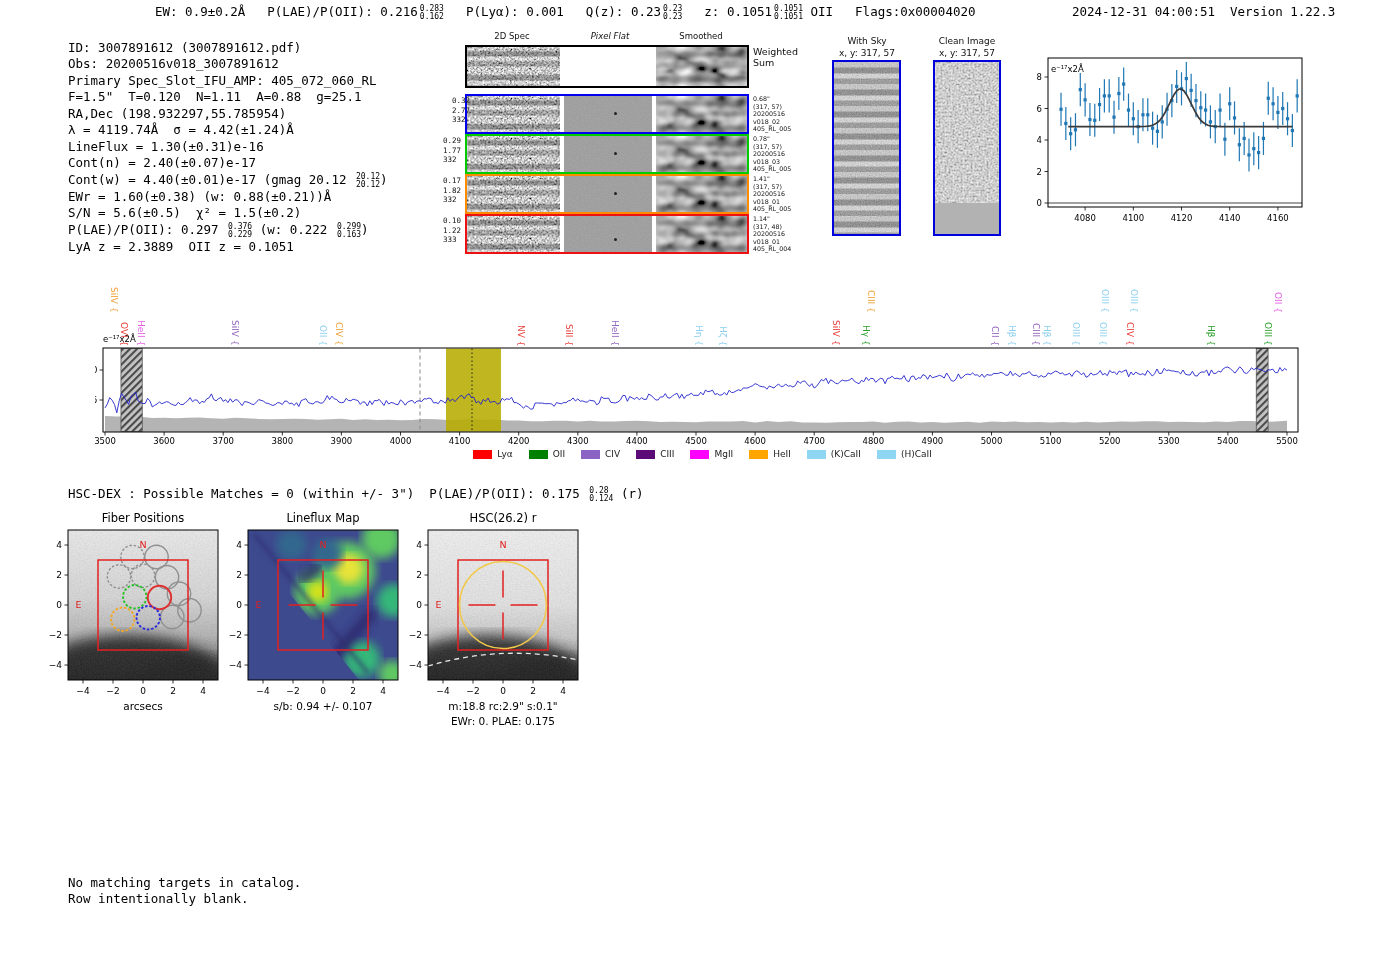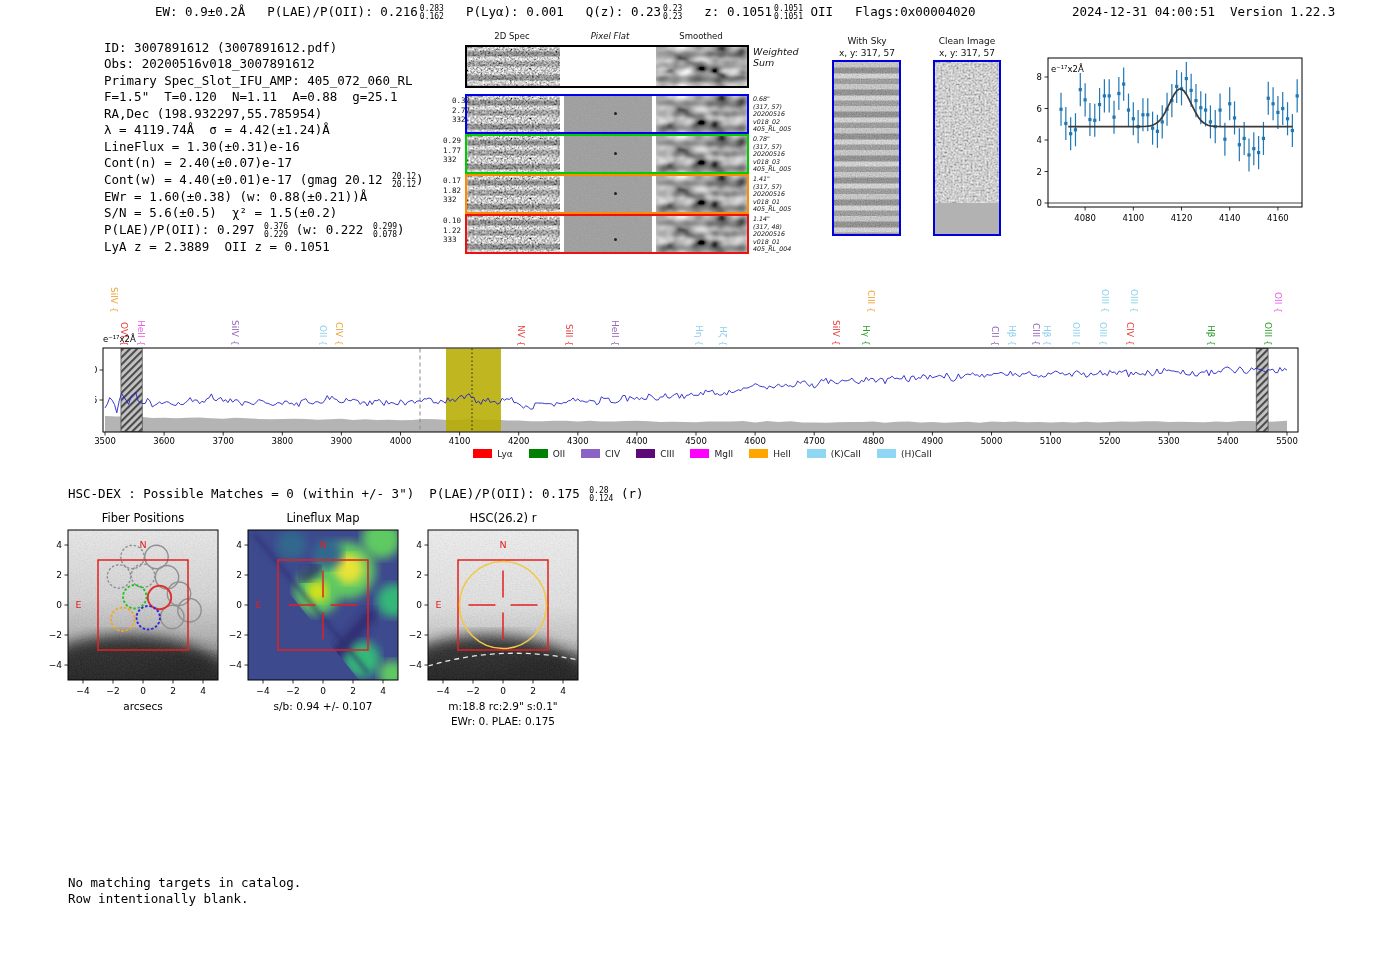--- a/index.html
+++ b/index.html
@@ -12,7 +12,7 @@
   .supsub{display:inline-block;vertical-align:-3px;line-height:1;margin-left:2px;}
   .supsub span{display:block;font-size:8px;line-height:8px;}
   #info-block{left:68px;top:40px;font-size:12.5px;line-height:16.45px;}
-  .info-line{white-space:pre;margin-left:36px;}
+  .info-line{white-space:pre;}
   #hsc-dex-line{left:68px;top:486px;font-size:12.5px;white-space:pre;}
   #footer{left:68px;top:875px;font-size:12.5px;line-height:16.4px;white-space:pre;}
   .cut-title{position:absolute;top:31px;width:100px;text-align:center;font-size:8.5px;color:#111;}

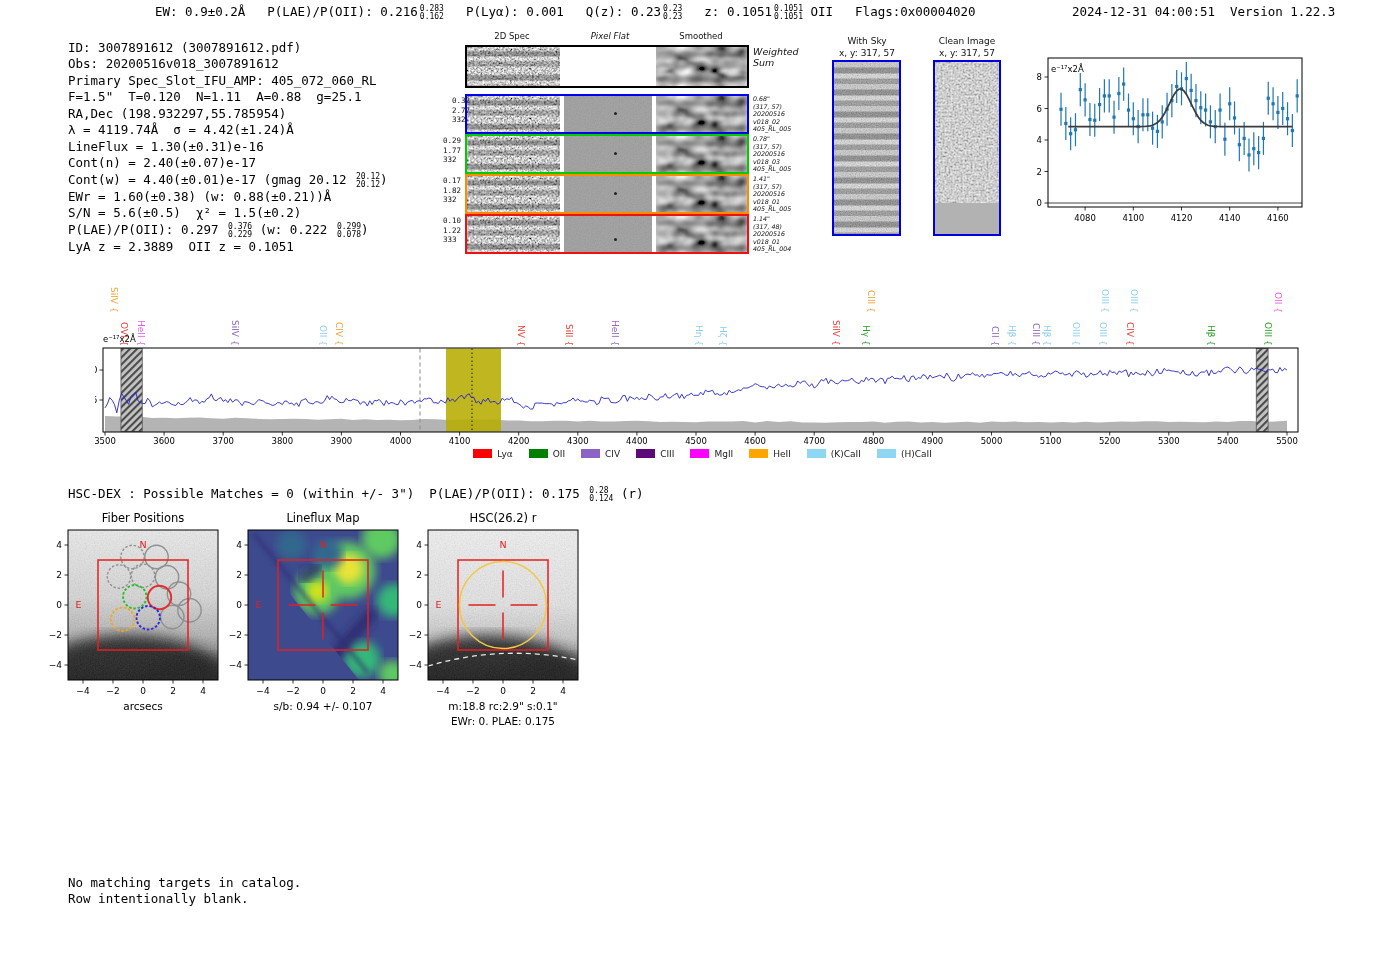--- a/index.html
+++ b/index.html
@@ -19,7 +19,7 @@
   .cut-row{position:absolute;display:flex;gap:4px;box-sizing:border-box;background:#fff;}
   .cut-cell{position:relative;height:100%;overflow:hidden;}
   .cut-left{position:absolute;font-size:7.5px;line-height:9.5px;color:#111;text-align:left;}
-  .cut-right{position:absolute;font-size:6.3px;line-height:7.6px;color:#111;white-space:pre;font-style:italic;}
+  .cut-right{position:absolute;font-size:6.3px;line-height:7.6px;color:#111;white-space:pre;}
   .cut-right.big{font-size:9.5px;line-height:11px;}
   .bands2d{position:absolute;inset:0;background:repeating-linear-gradient(180deg,rgba(0,0,0,0) 0 3px,rgba(0,0,0,.30) 5px 9px,rgba(255,255,255,.18) 10px 13px,rgba(0,0,0,.22) 15px 19px,rgba(0,0,0,0) 20px 24px);}
   .bandsSm{position:absolute;inset:0;background:repeating-linear-gradient(180deg,rgba(0,0,0,0) 0 3px,rgba(0,0,0,.45) 5px 10px,rgba(255,255,255,.25) 11px 14px,rgba(0,0,0,.35) 16px 20px,rgba(0,0,0,0) 21px 25px);filter:blur(2.5px);}

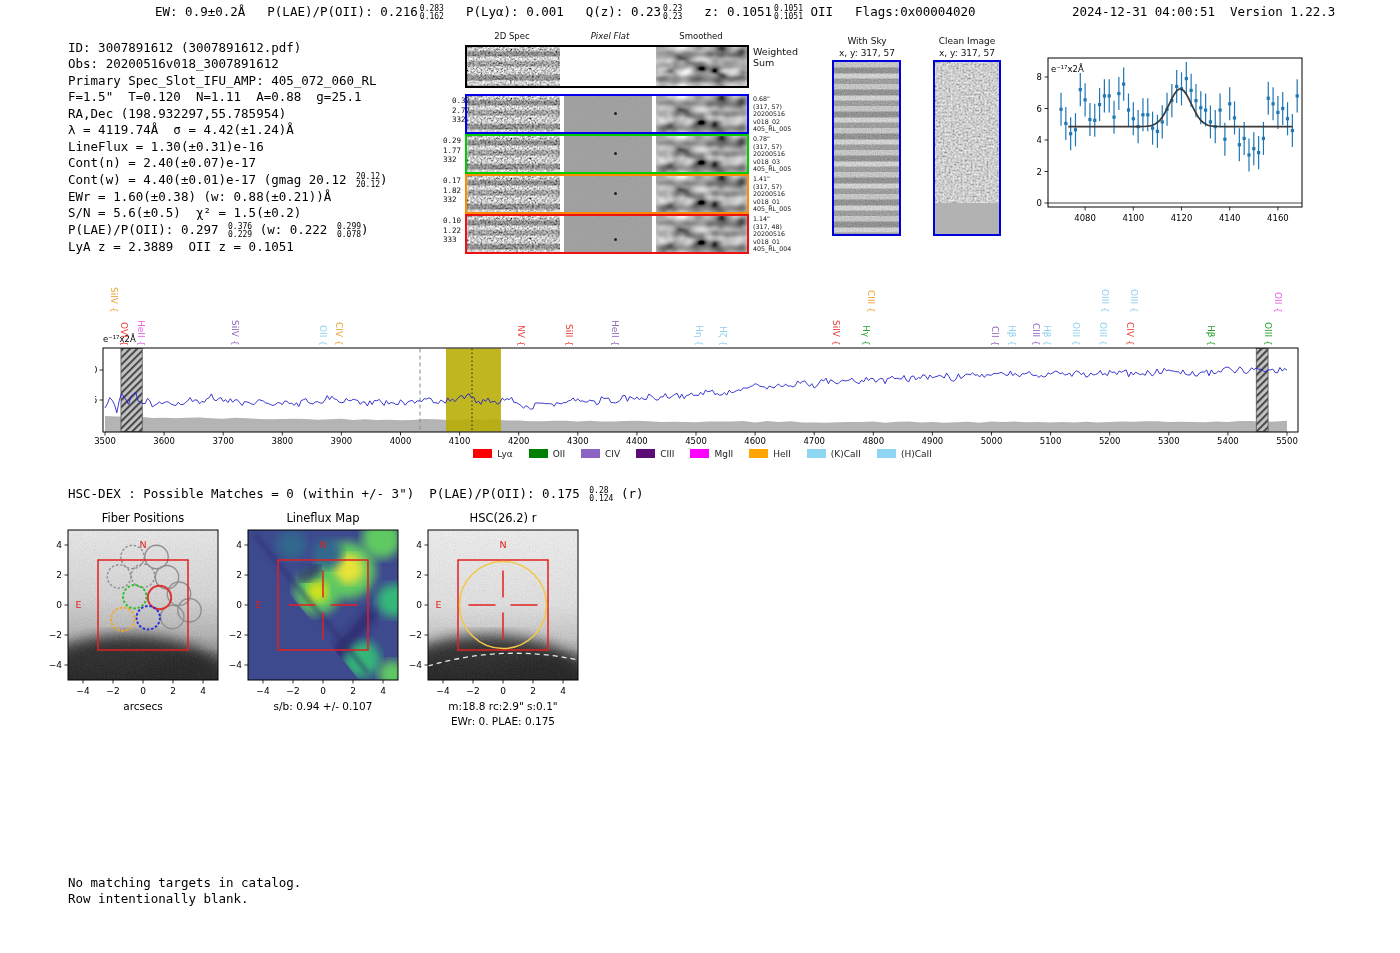--- a/index.html
+++ b/index.html
@@ -118,7 +118,7 @@
       <div class="info-line"><span>Cont(w) = 4.40(±0.01)e-17 (gmag 20.12 </span><span class="supsub"><span>20.12</span><span>20.12</span></span><span>)</span></div>
       <div class="info-line"><span>EWr = 1.60(±0.38) (w: 0.88(±0.21))Å</span></div>
       <div class="info-line"><span>S/N = 5.6(±0.5)  χ² = 1.5(±0.2)</span></div>
-      <div class="info-line"><span>P(LAE)/P(OII): 0.297 </span><span class="supsub"><span>0.376</span><span>0.229</span></span><span> (w: 0.222 </span><span class="supsub"><span>0.299</span><span>0.078</span></span><span>)</span></div>
+      <div class="info-line"><span>P(LAE)/P(OII): 0.297 </span><span class="supsub"><span>0.376</span><span>0.229</span></span><span> (w: 0.222 </span><span class="supsub"><span>0.299</span><span>0.163</span></span><span>)</span></div>
       <div class="info-line"><span>LyA z = 2.3889  OII z = 0.1051</span></div>
     </div>
 

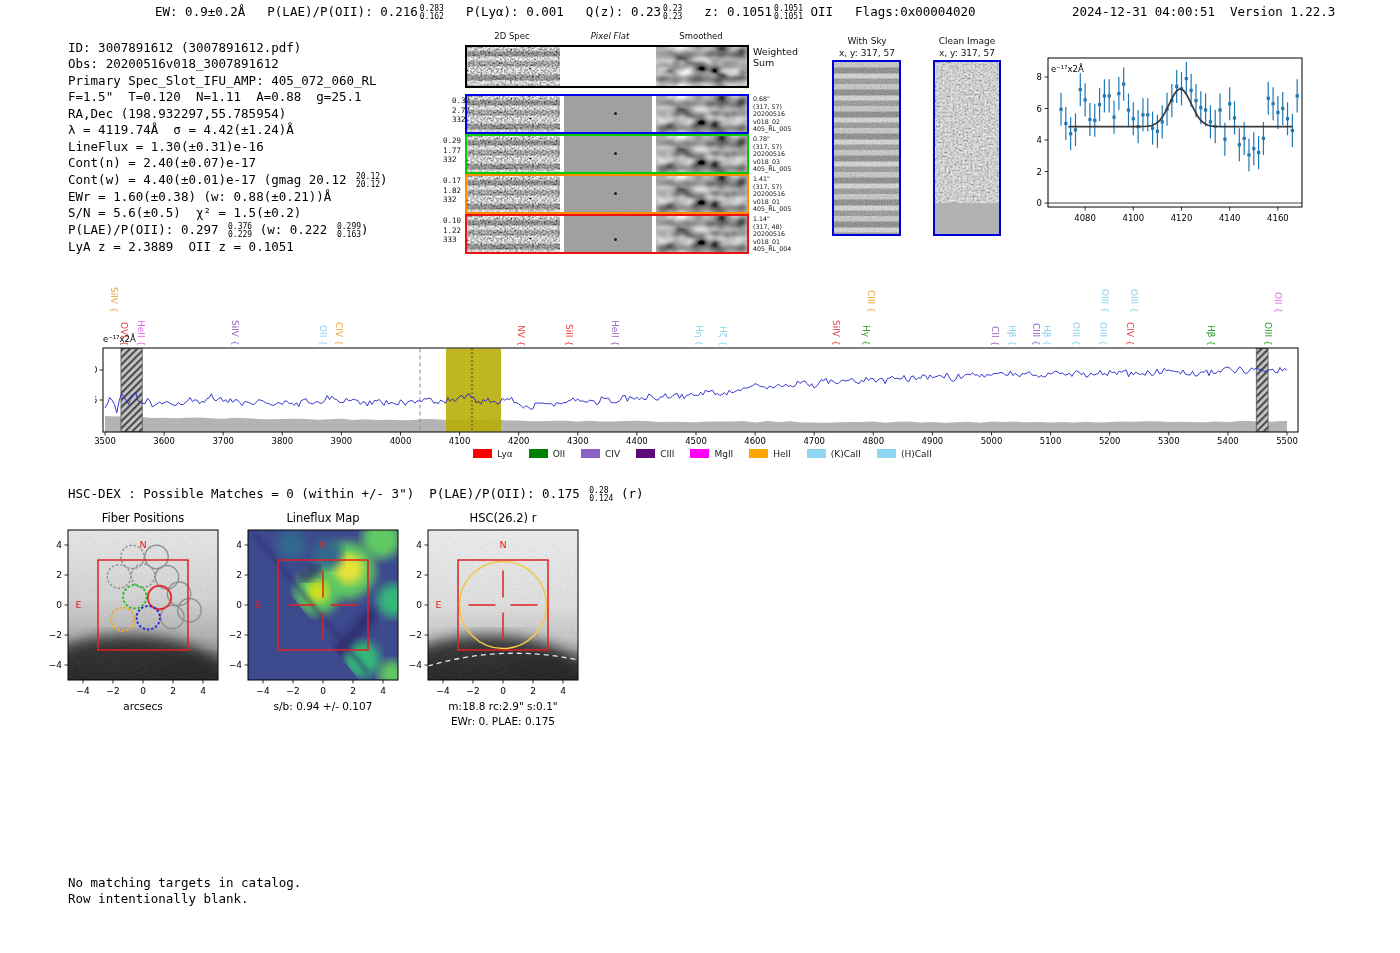--- a/index.html
+++ b/index.html
@@ -30,7 +30,7 @@
   .vlabel{position:absolute;writing-mode:vertical-rl;font-size:9px;white-space:pre;}
   .panel-title{position:absolute;top:511px;width:190px;text-align:center;font-size:11.5px;color:#000;}
   #legend{position:absolute;left:95px;top:449px;width:1215px;display:flex;justify-content:center;gap:16px;align-items:center;}
-  .leg-item{display:flex;gap:5px;}
+  .leg-item{display:flex;align-items:center;gap:5px;}
   .leg-swatch{width:19px;height:9px;display:inline-block;}
   .leg-label{font-size:9px;color:#222;}
   #main-unit{left:103px;top:334px;font-size:8.5px;}

